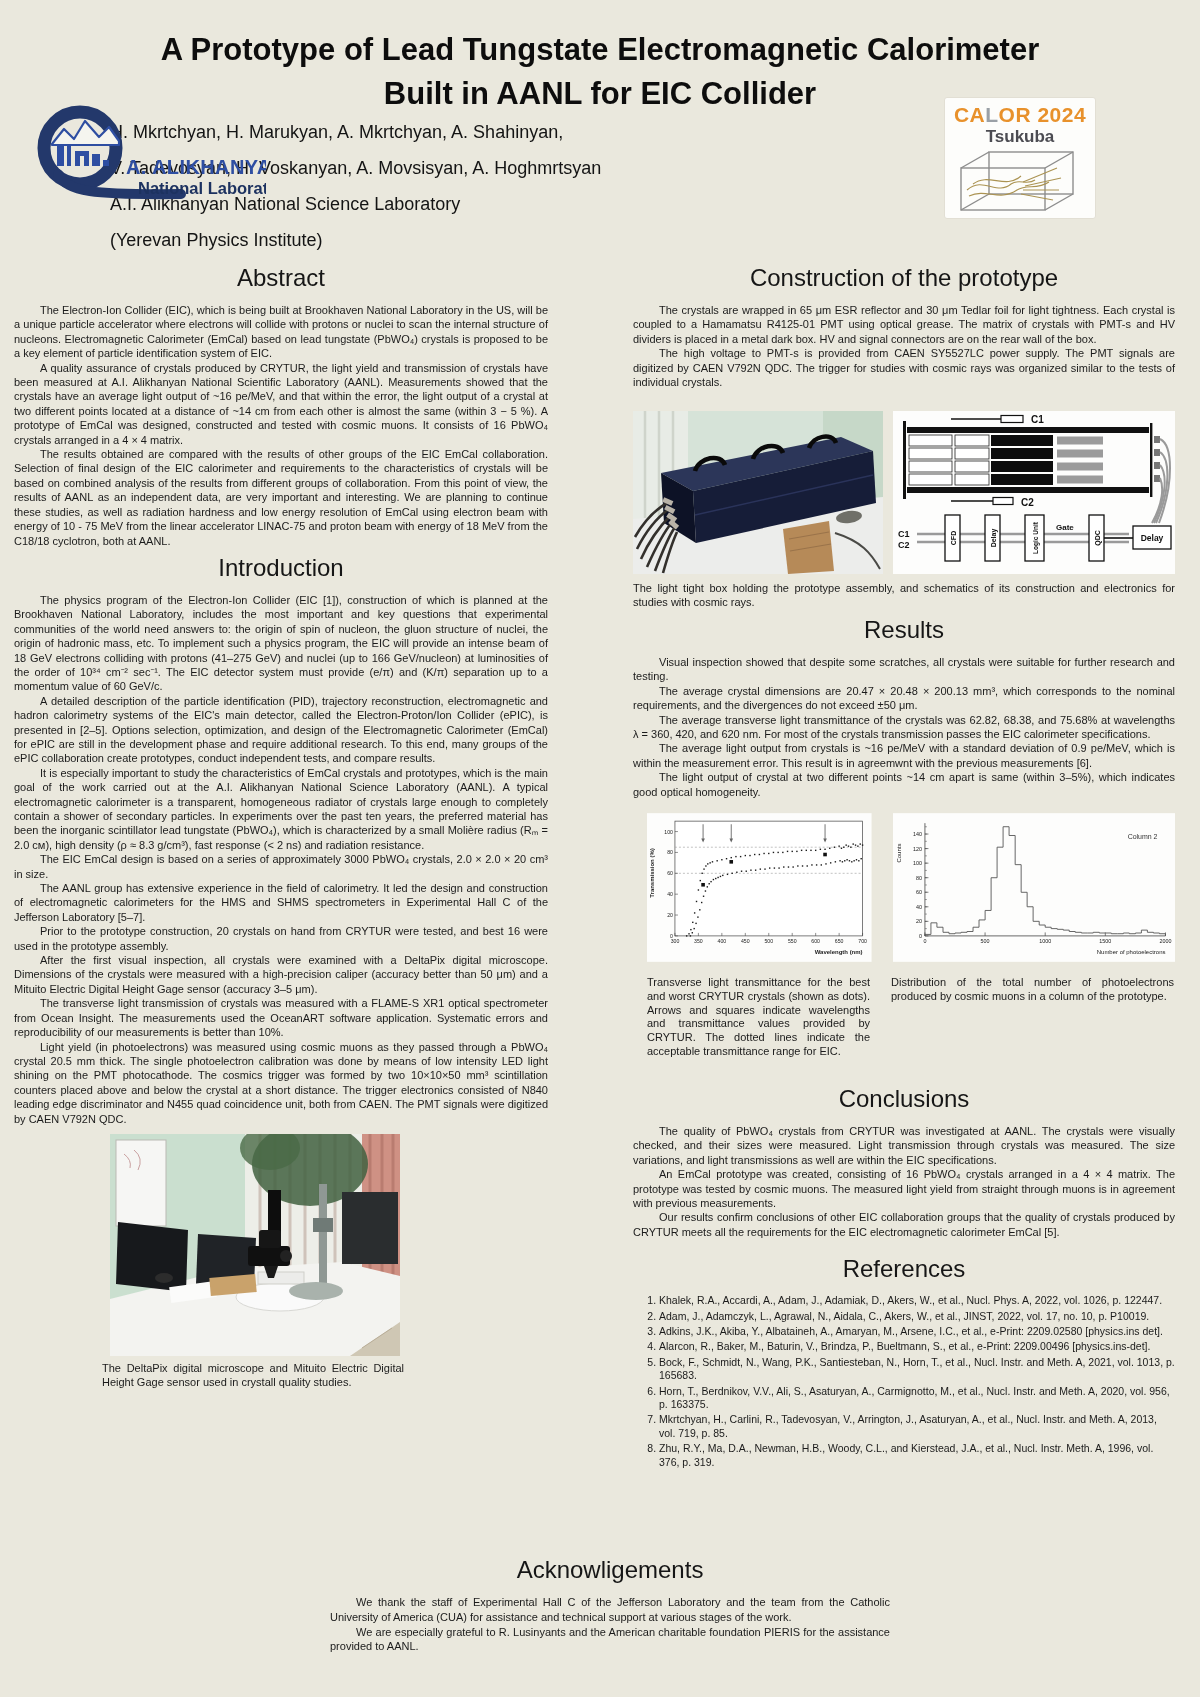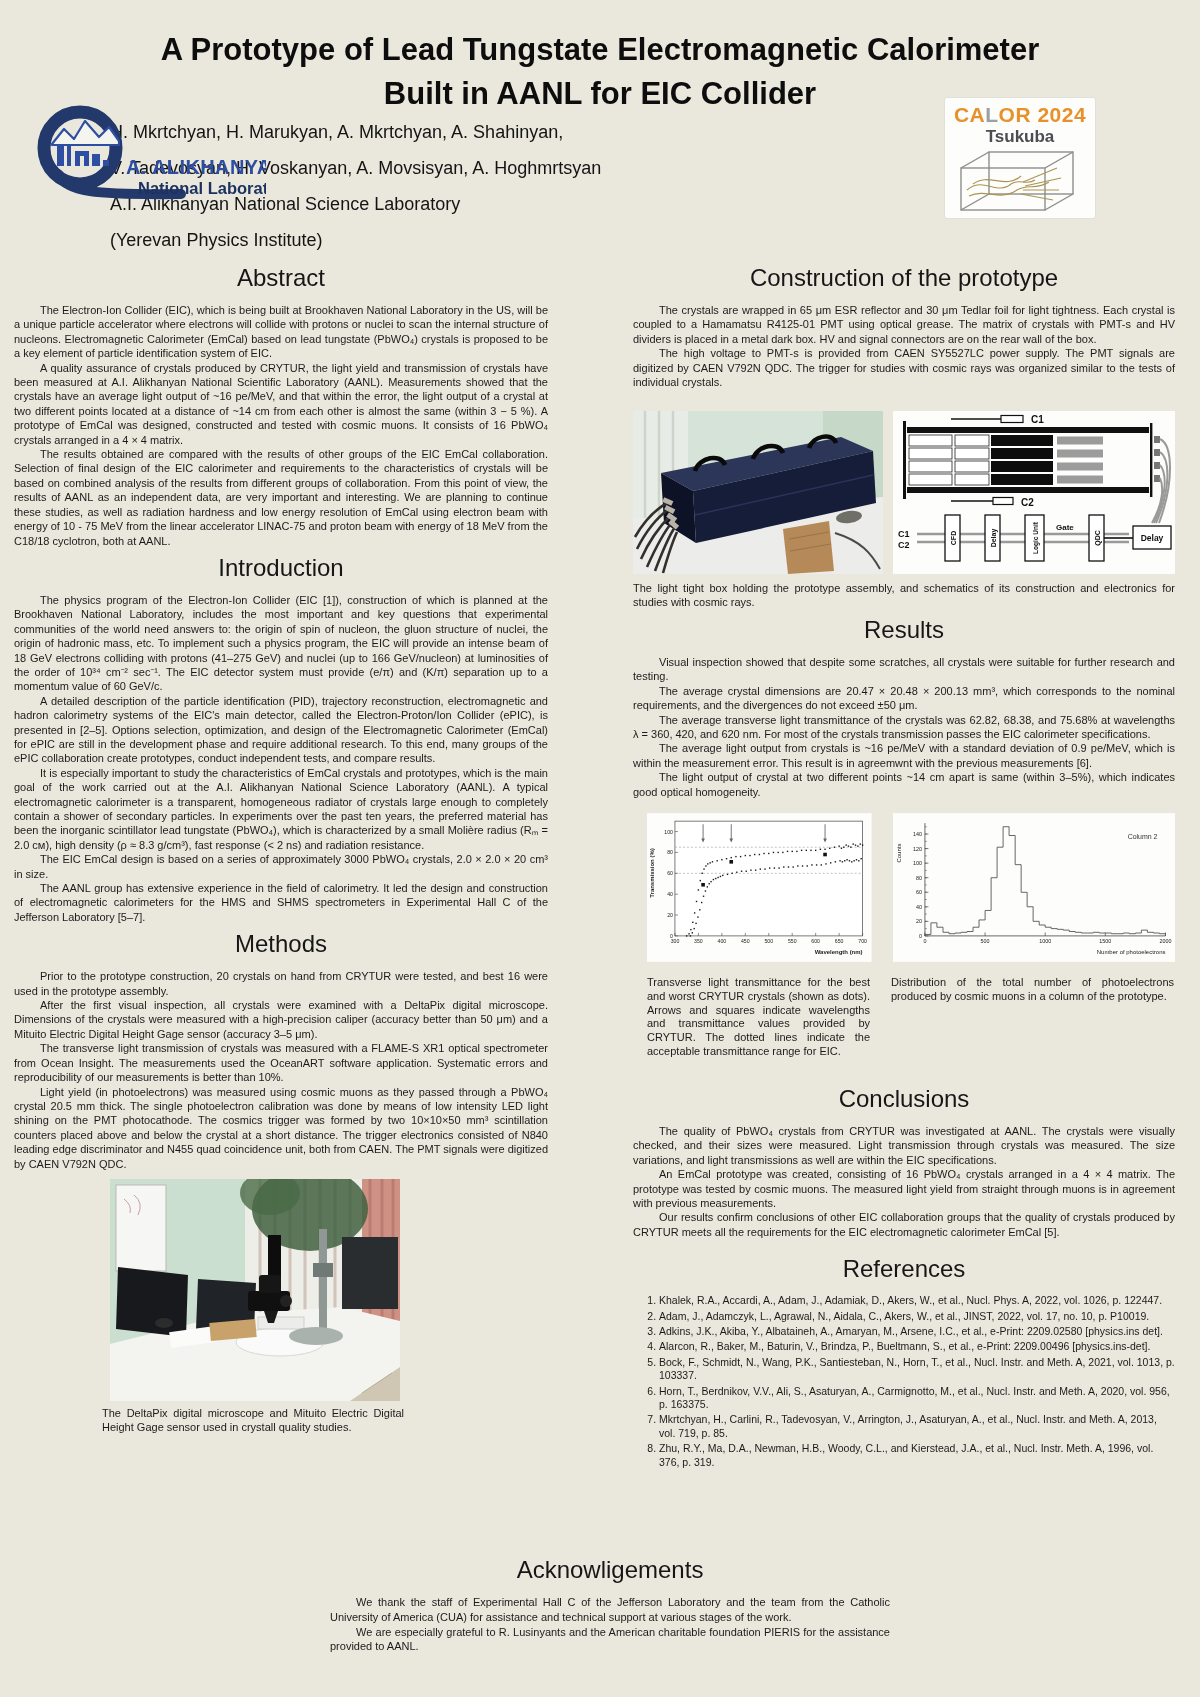--- a/index.html
+++ b/index.html
@@ -113,7 +113,6 @@
         <p>The AANL group has extensive experience in the field of calorimetry. It led the design and construction of electromagnetic calorimeters for the HMS and SHMS spectrometers in Experimental Hall C of the Jefferson Laboratory [5–7].</p>
       </div>
 
-    <h2>Methods</h2>
     <div class="paras">
         <p>Prior to the prototype construction, 20 crystals on hand from CRYTUR were tested, and best 16 were used in the prototype assembly.</p>
         <p>After the first visual inspection, all crystals were examined with a DeltaPix digital microscope. Dimensions of the crystals were measured with a high-precision caliper (accuracy better than 50 μm) and a Mituito Electric Digital Height Gage sensor (accuracy 3–5 μm).</p>

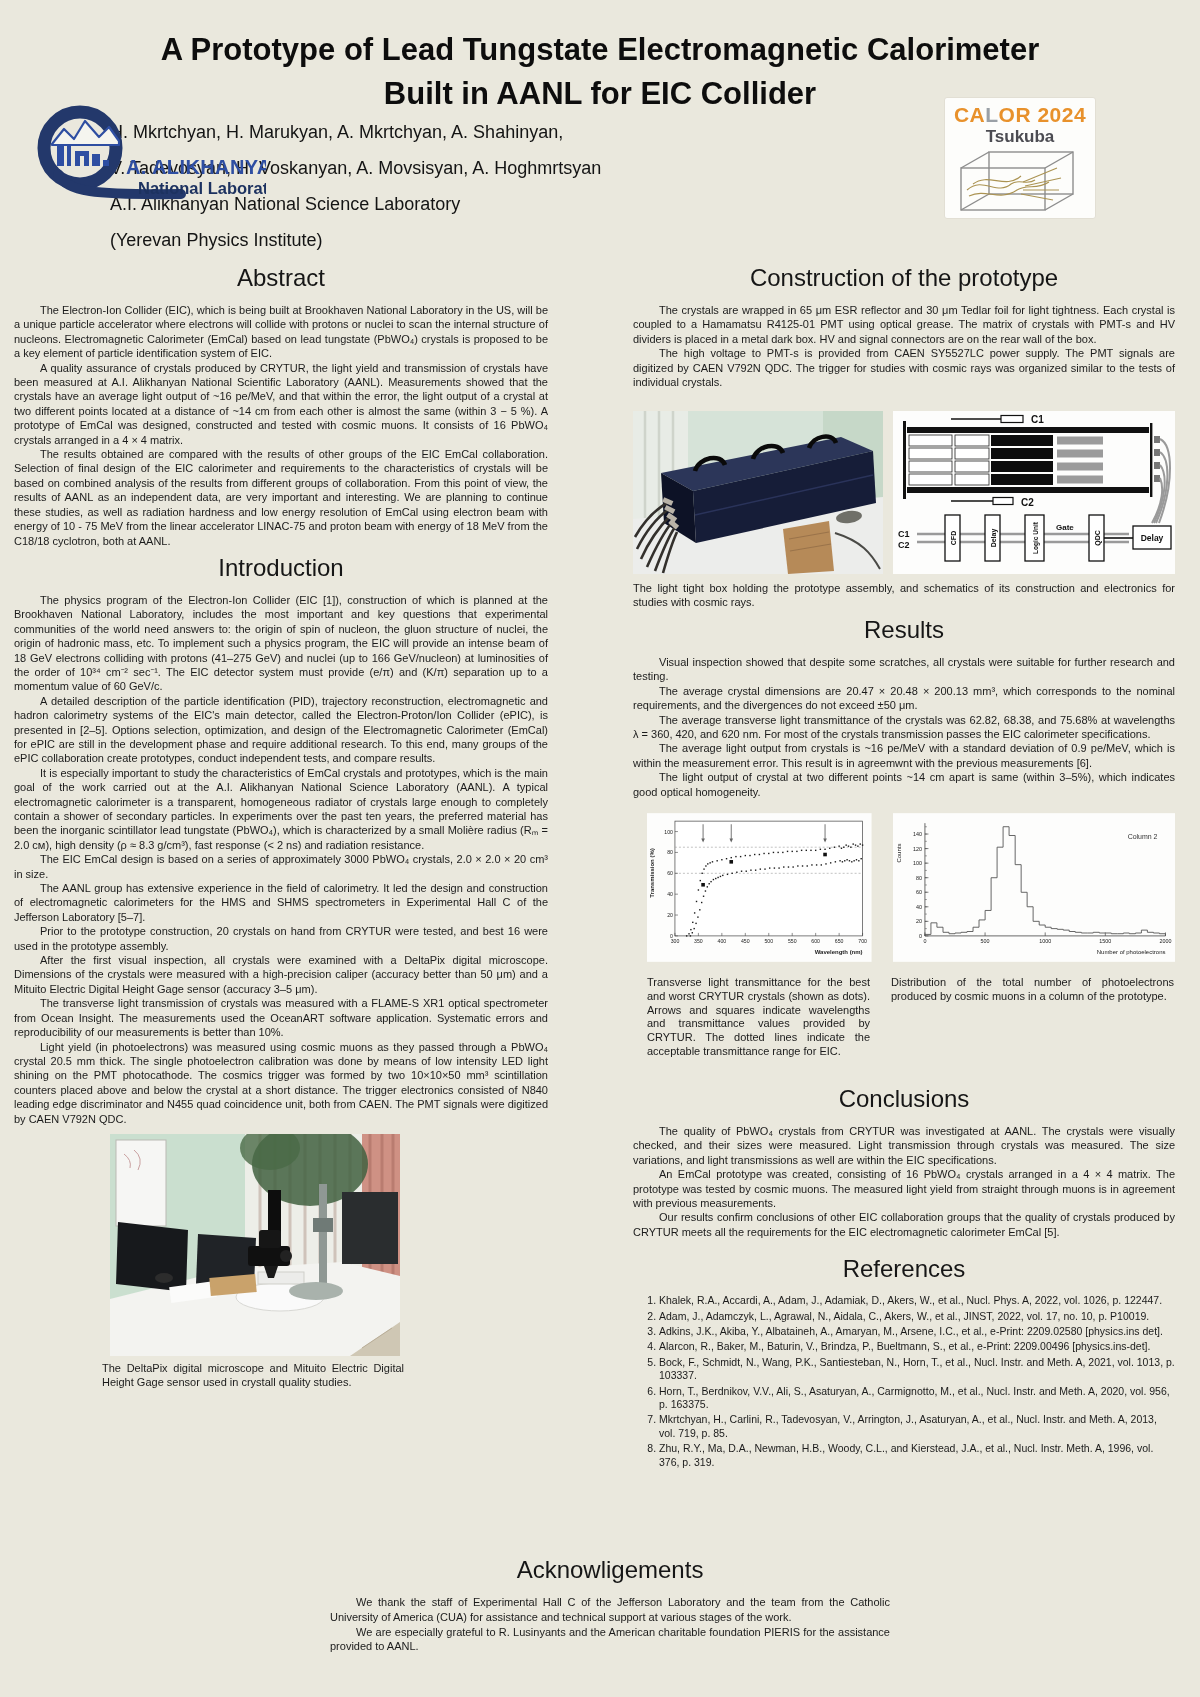--- a/index.html
+++ b/index.html
@@ -513,7 +513,7 @@
         <li>Adam, J., Adamczyk, L., Agrawal, N., Aidala, C., Akers, W., et al., JINST, 2022, vol. 17, no. 10, p. P10019.</li>
         <li>Adkins, J.K., Akiba, Y., Albataineh, A., Amaryan, M., Arsene, I.C., et al., e-Print: 2209.02580 [physics.ins det].</li>
         <li>Alarcon, R., Baker, M., Baturin, V., Brindza, P., Bueltmann, S., et al., e-Print: 2209.00496 [physics.ins-det].</li>
-        <li>Bock, F., Schmidt, N., Wang, P.K., Santiesteban, N., Horn, T., et al., Nucl. Instr. and Meth. A, 2021, vol. 1013, p. 103337.</li>
+        <li>Bock, F., Schmidt, N., Wang, P.K., Santiesteban, N., Horn, T., et al., Nucl. Instr. and Meth. A, 2021, vol. 1013, p. 165683.</li>
         <li>Horn, T., Berdnikov, V.V., Ali, S., Asaturyan, A., Carmignotto, M., et al., Nucl. Instr. and Meth. A, 2020, vol. 956, p. 163375.</li>
         <li>Mkrtchyan, H., Carlini, R., Tadevosyan, V., Arrington, J., Asaturyan, A., et al., Nucl. Instr. and Meth. A, 2013, vol. 719, p. 85.</li>
         <li>Zhu, R.Y., Ma, D.A., Newman, H.B., Woody, C.L., and Kierstead, J.A., et al., Nucl. Instr. Meth. A, 1996, vol. 376, p. 319.</li>

